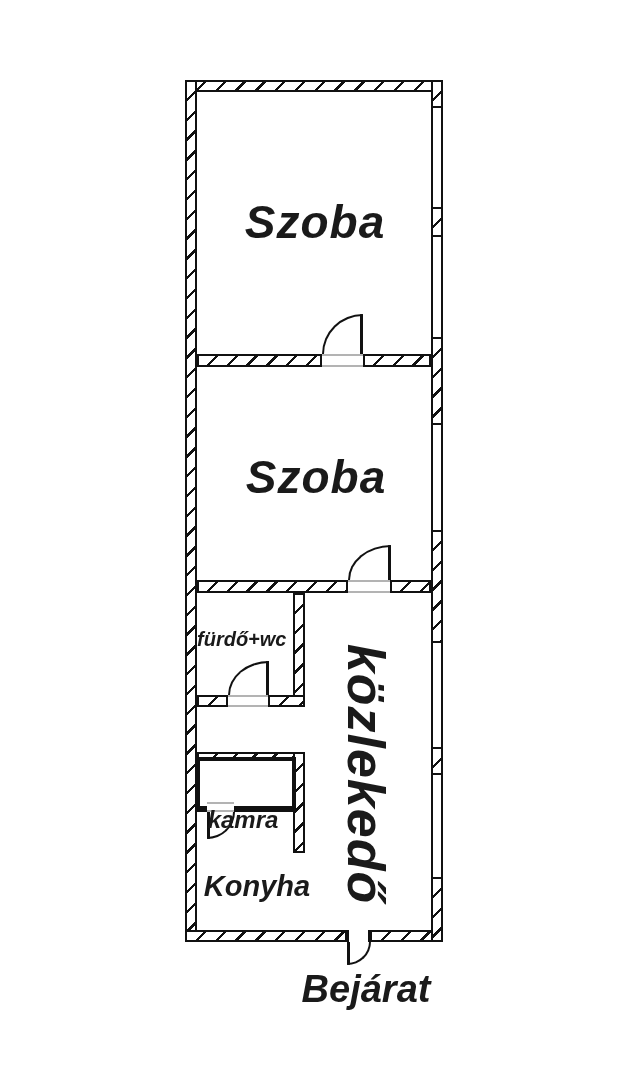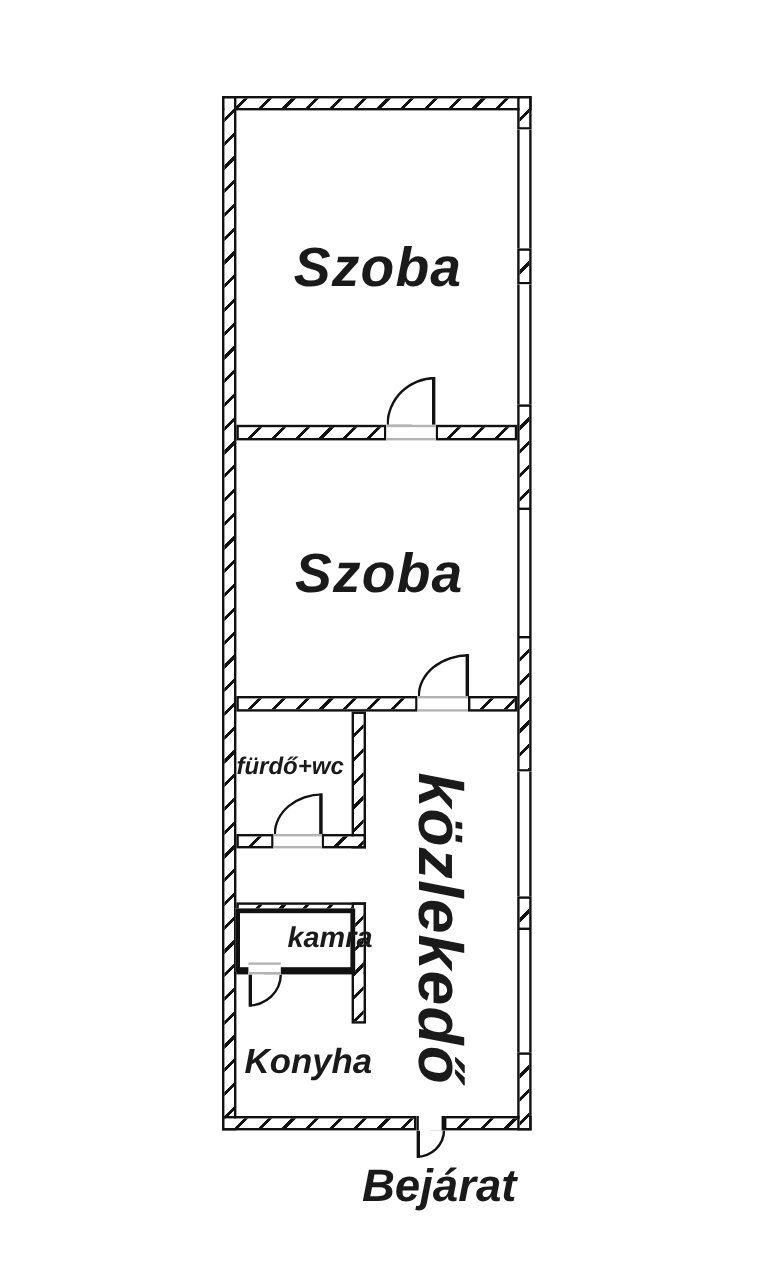--- a/index.html
+++ b/index.html
@@ -116,7 +116,7 @@
   <div class="room-label lbl-szoba" style="left:316px;top:477px;">Szoba</div>
   <div class="room-label lbl-furdo" style="left:197px;top:639px;">fürdő+wc</div>
   <div class="room-label lbl-kozlekedo" style="left:366px;top:774px;">közlekedő</div>
-  <div class="room-label lbl-kamra" style="left:243px;top:782px;margin-left:32px;">kamra</div>
+  <div class="room-label lbl-kamra" style="left:243px;top:820px;">kamra</div>
   <div class="room-label lbl-bejarat" style="left:366px;top:989px;">Bejárat</div>
 
   <div class="room-label lbl-konyha" style="left:257px;top:886px;">Konyha</div>

